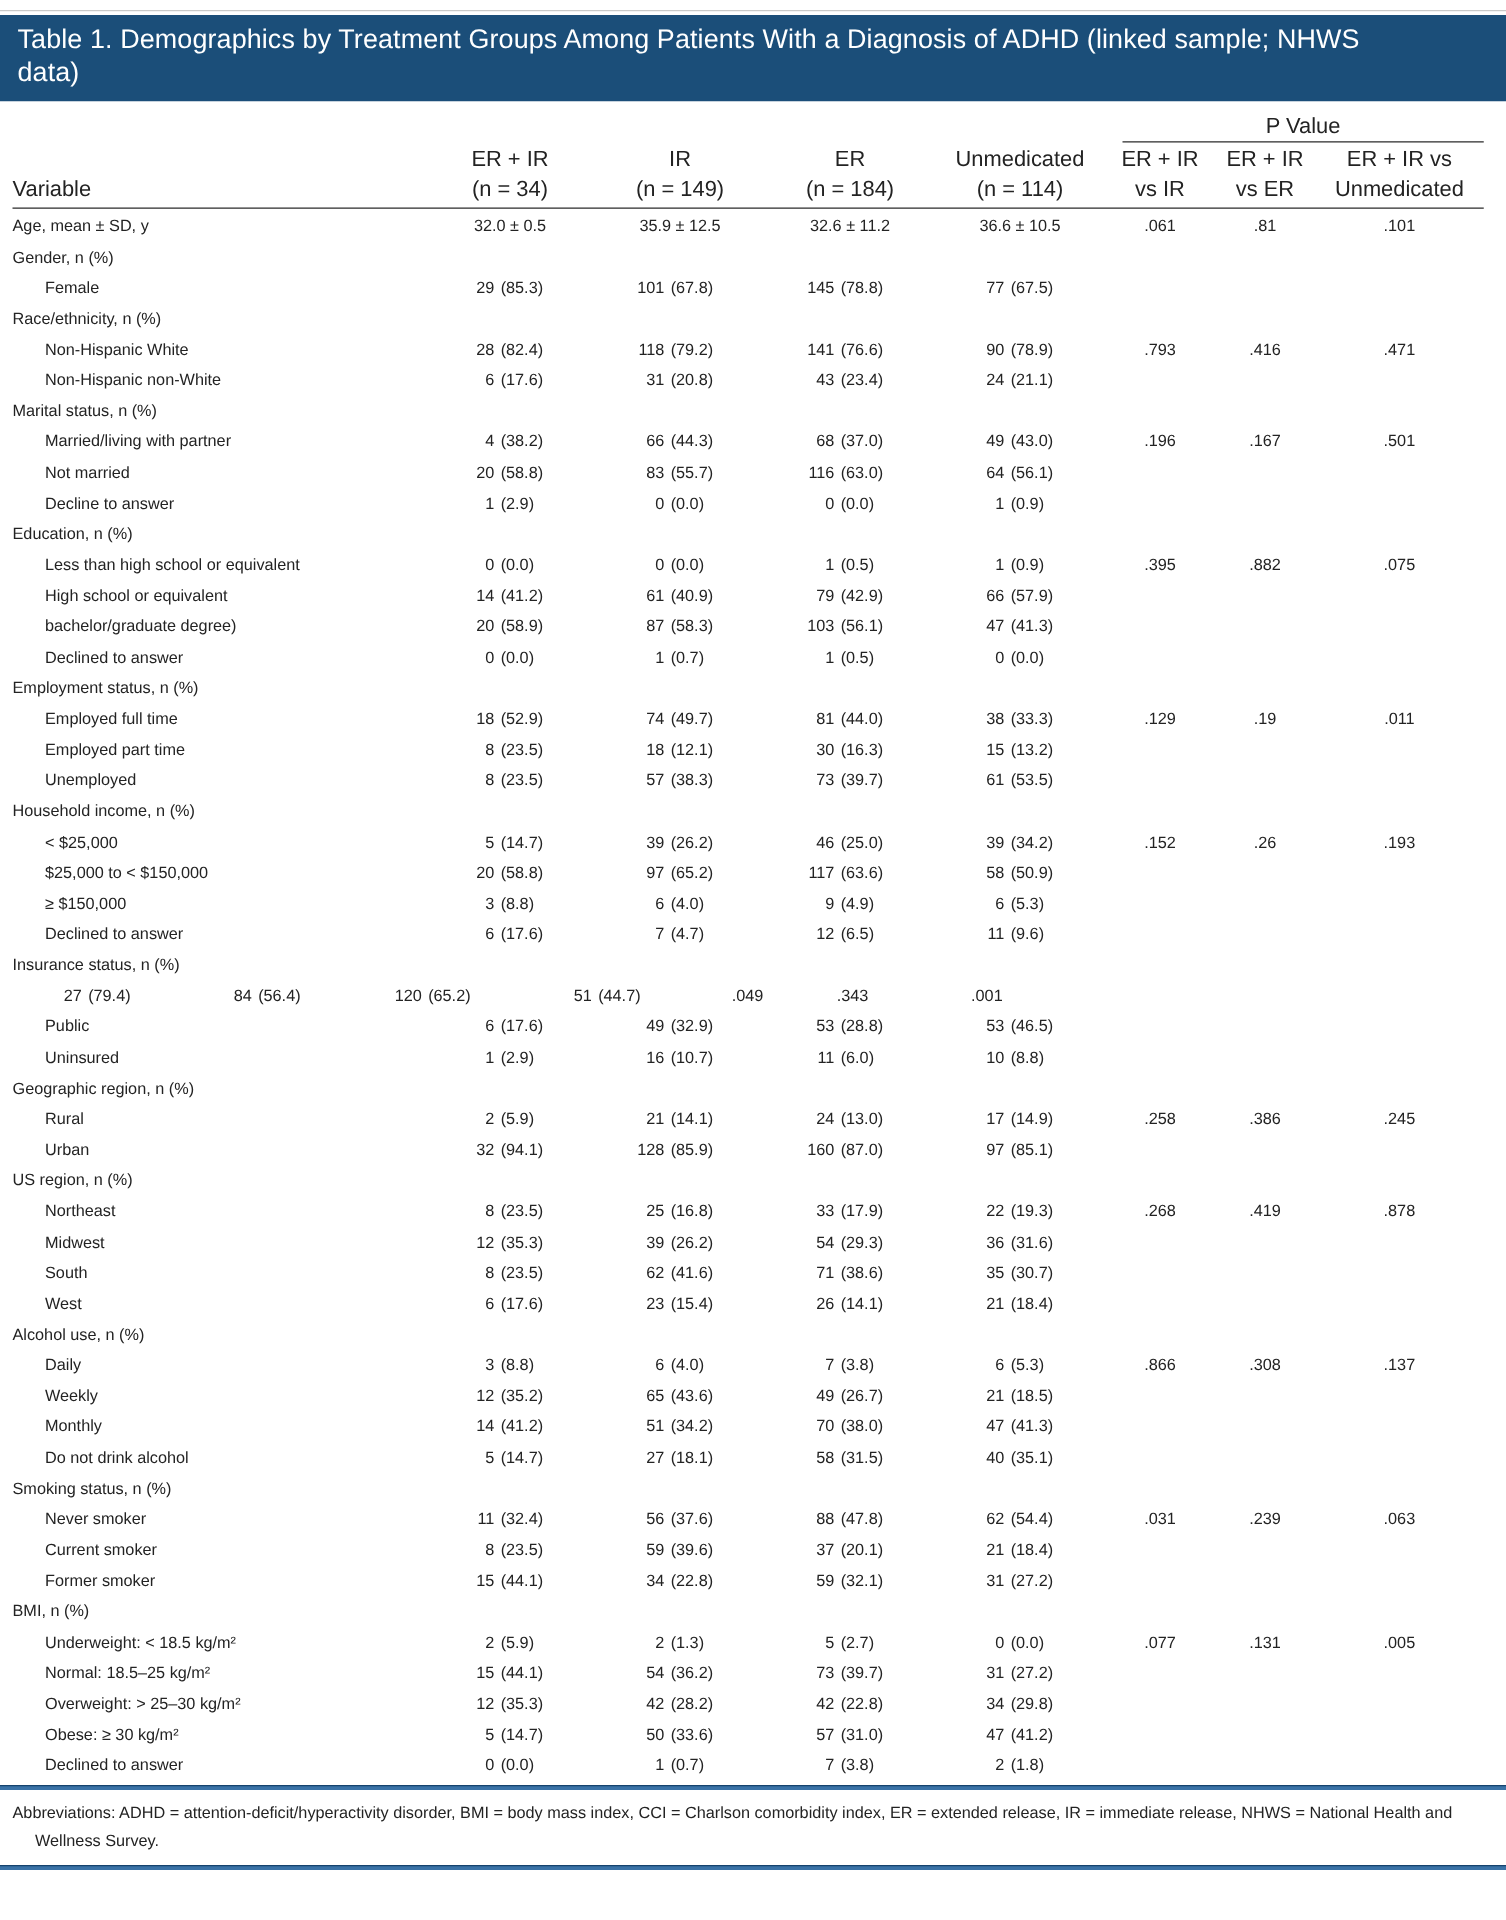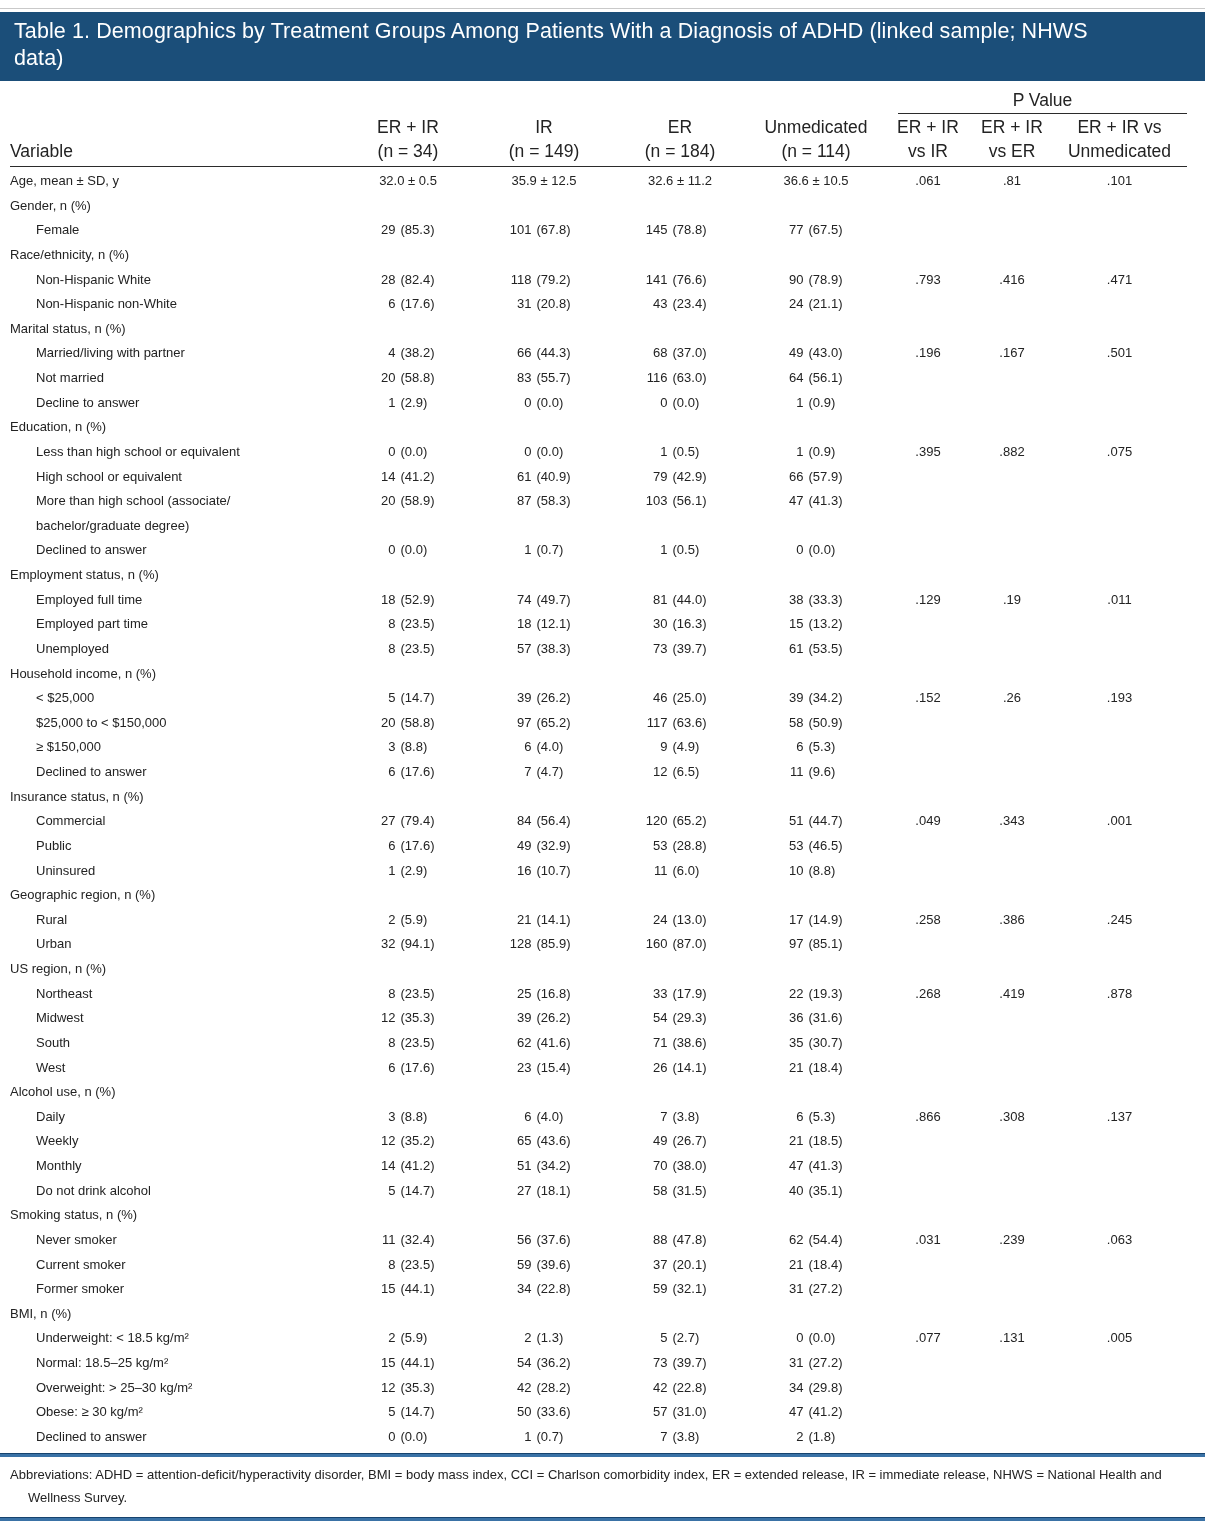--- a/index.html
+++ b/index.html
@@ -394,7 +394,6 @@
       </div>
       <div class="row">
         <div class="rlabel indent">
-          <div>More than high school (associate/</div>
           <div>bachelor/graduate degree)</div>
         </div>
         <div class="cell">

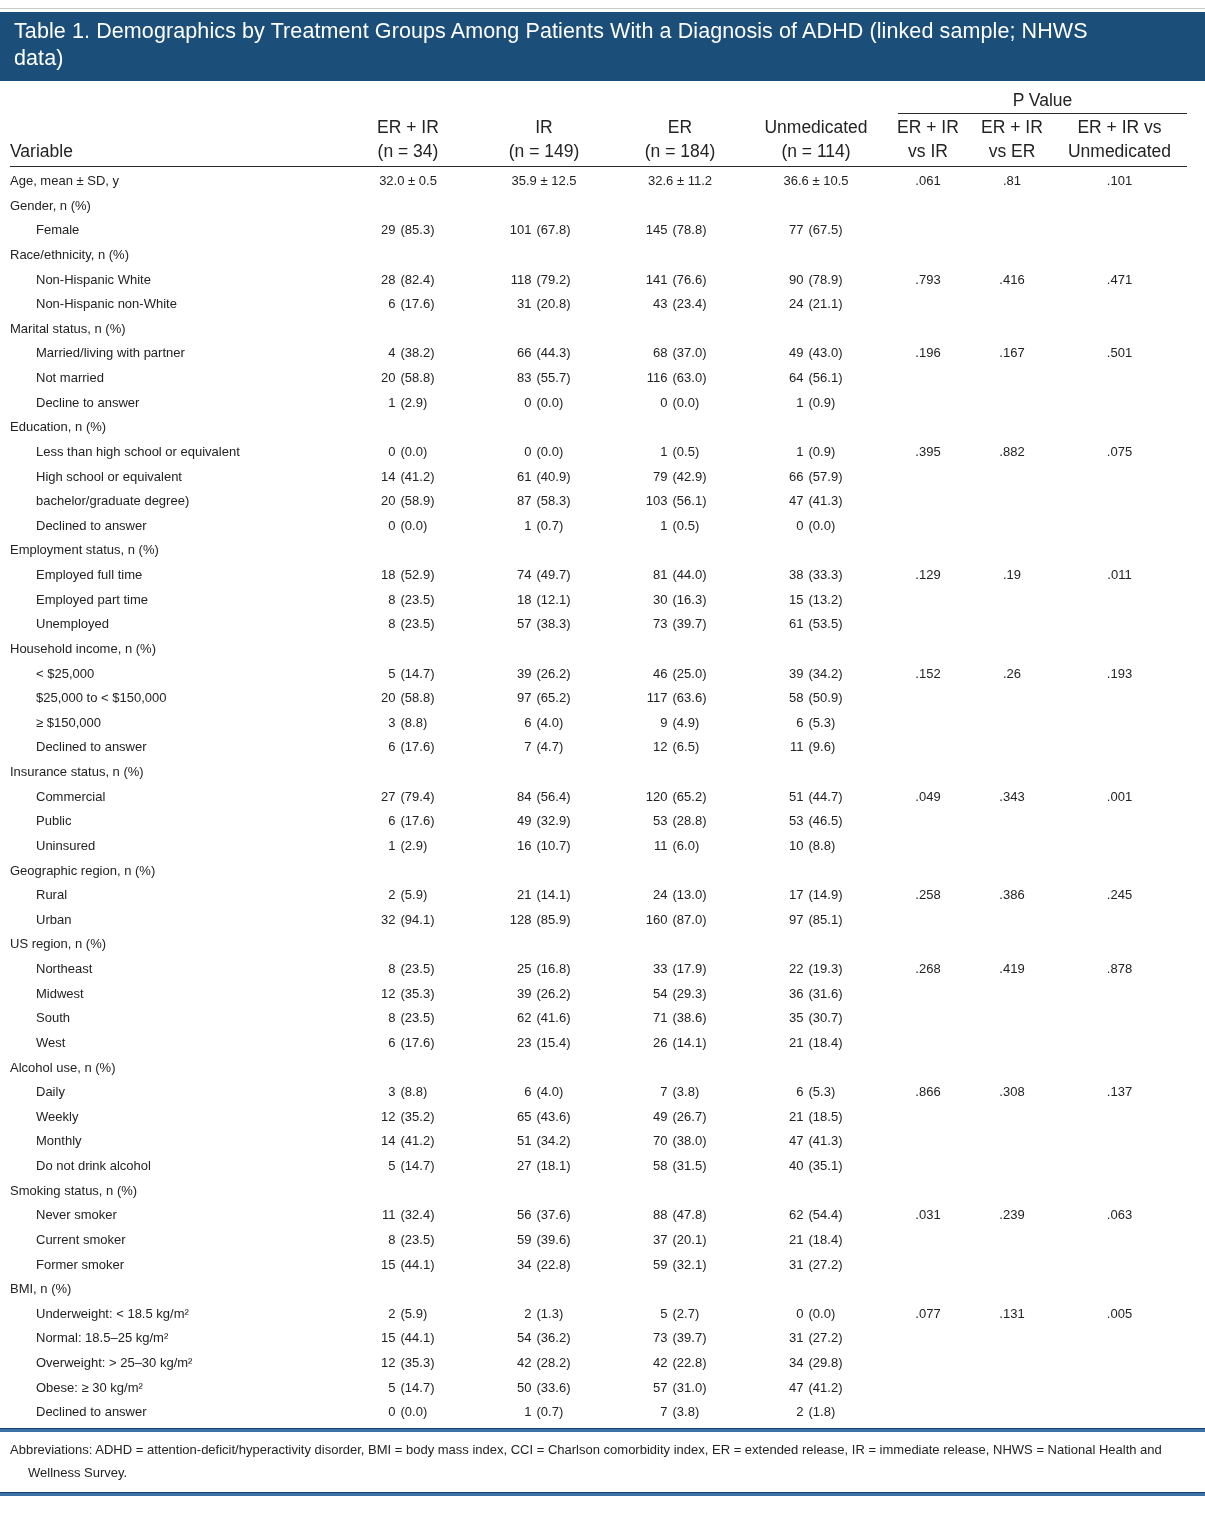--- a/index.html
+++ b/index.html
@@ -639,9 +639,6 @@
         </div>
       </div>
       <div class="row">
-        <div class="rlabel indent">
-          <div>Commercial</div>
-        </div>
         <div class="cell">
           <span class="n">27</span>
           <span class="gap"></span>

